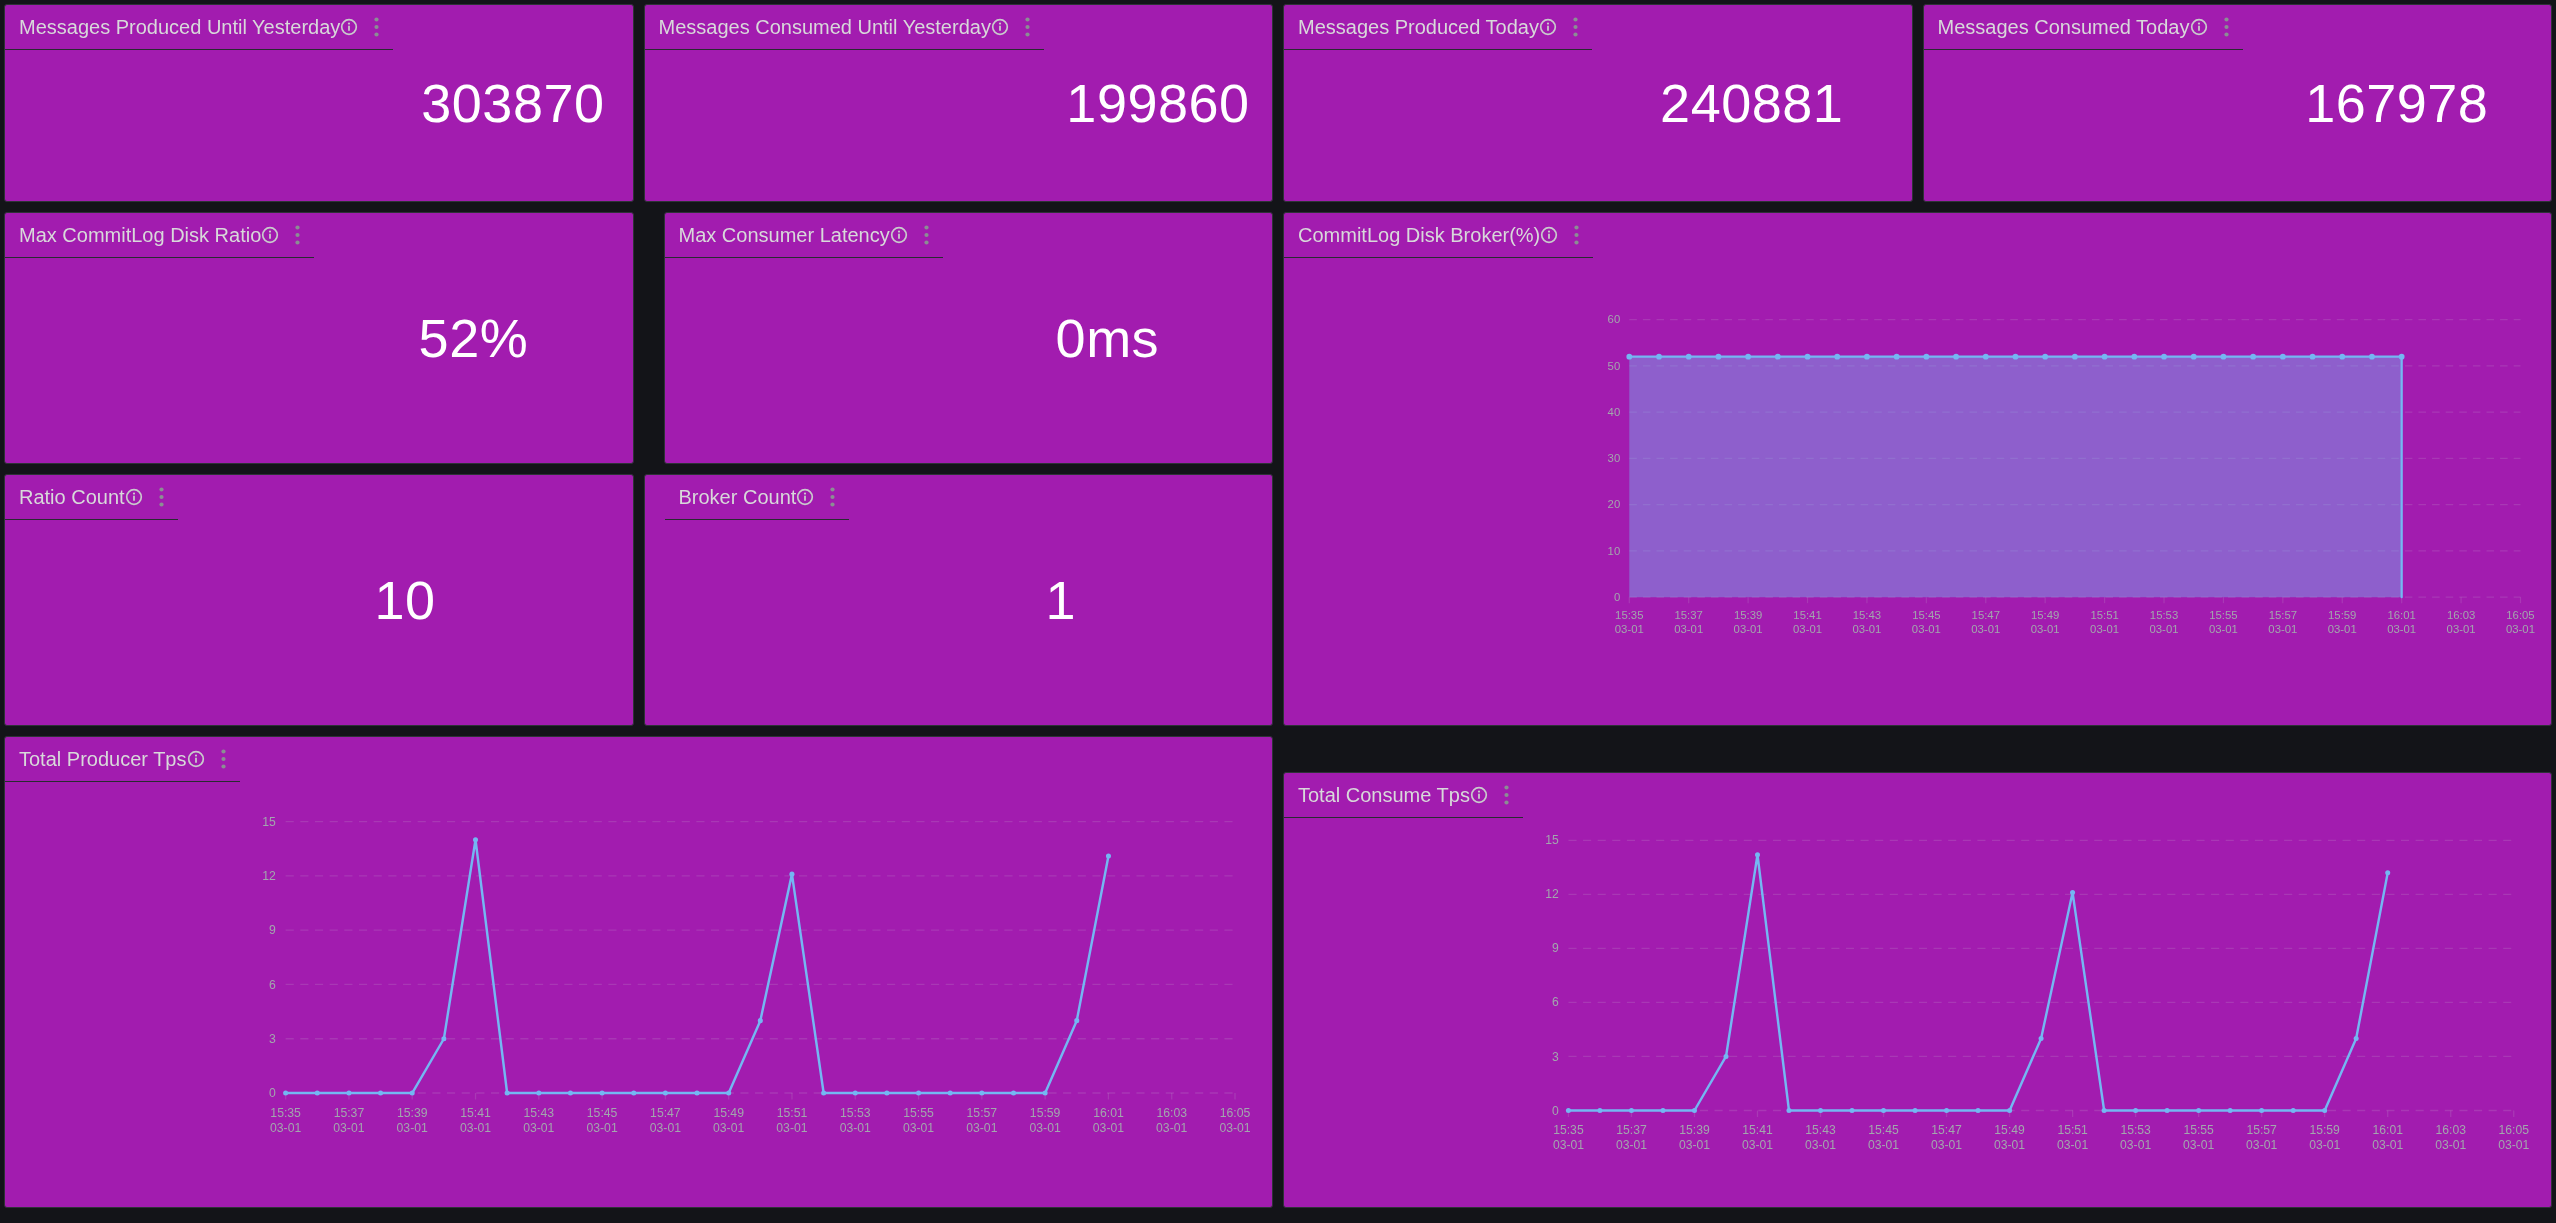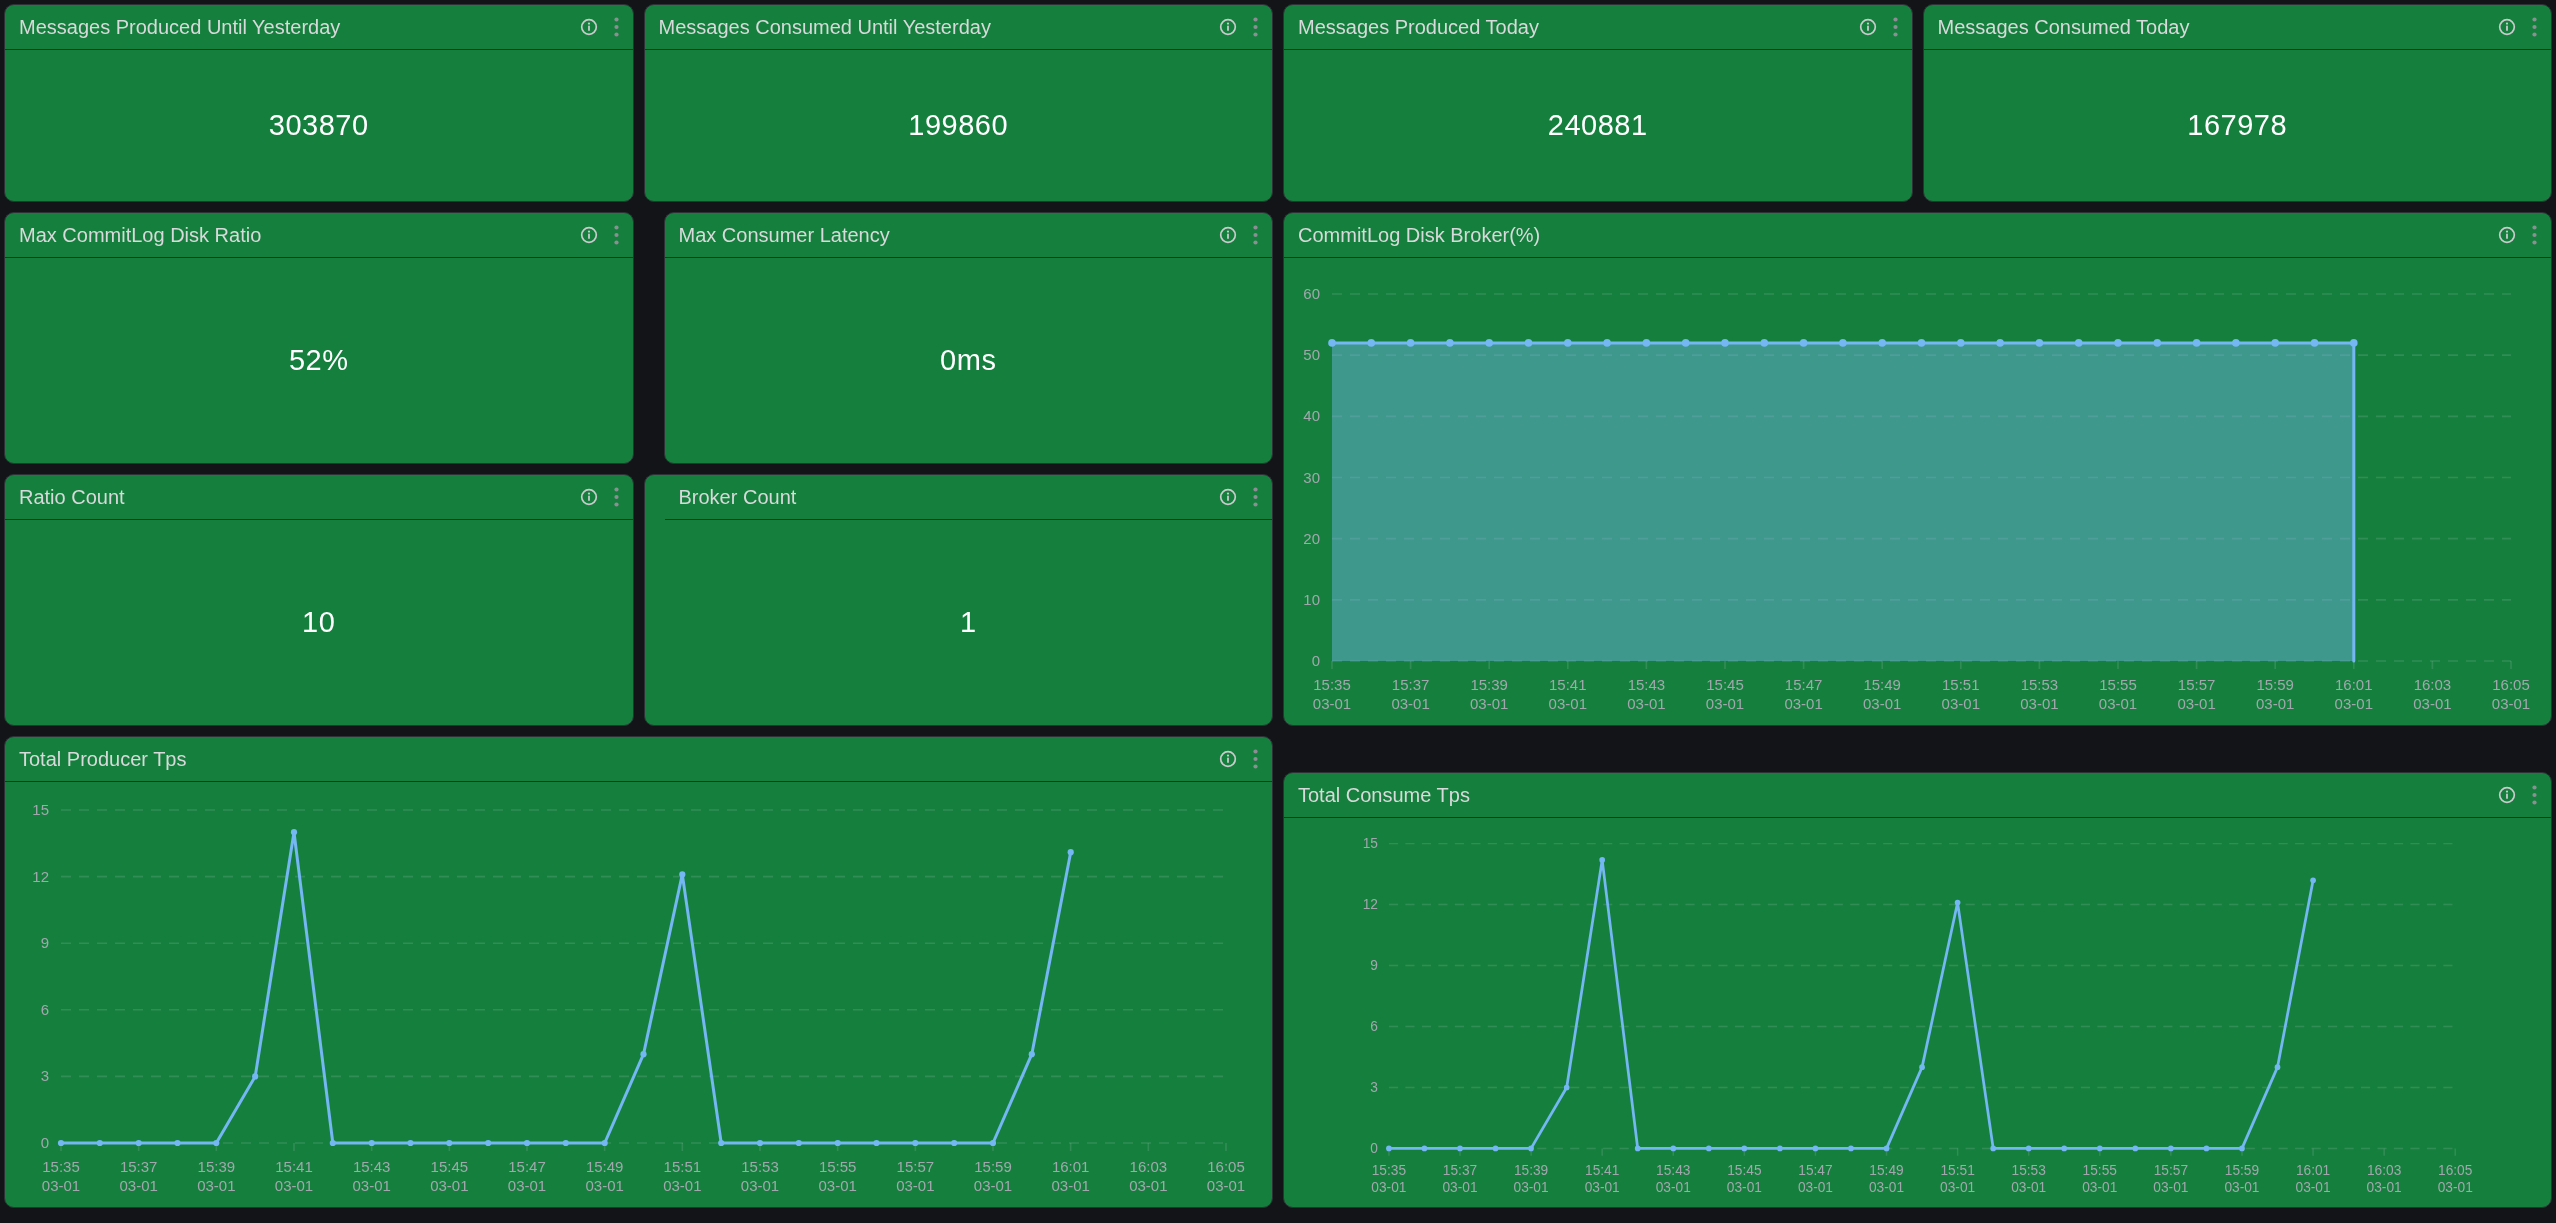--- a/index.html
+++ b/index.html
@@ -20,11 +20,11 @@
   }
 
   .panel {
-    background: #15803d;
+    background: #a21caf;
     border: 1px solid #2e3237;
-    border-radius: 10px;
+    border-radius: 3px;
     display: flex;
-    flex-direction: column;
+    flex-direction: row;
     overflow: hidden;
   }
 

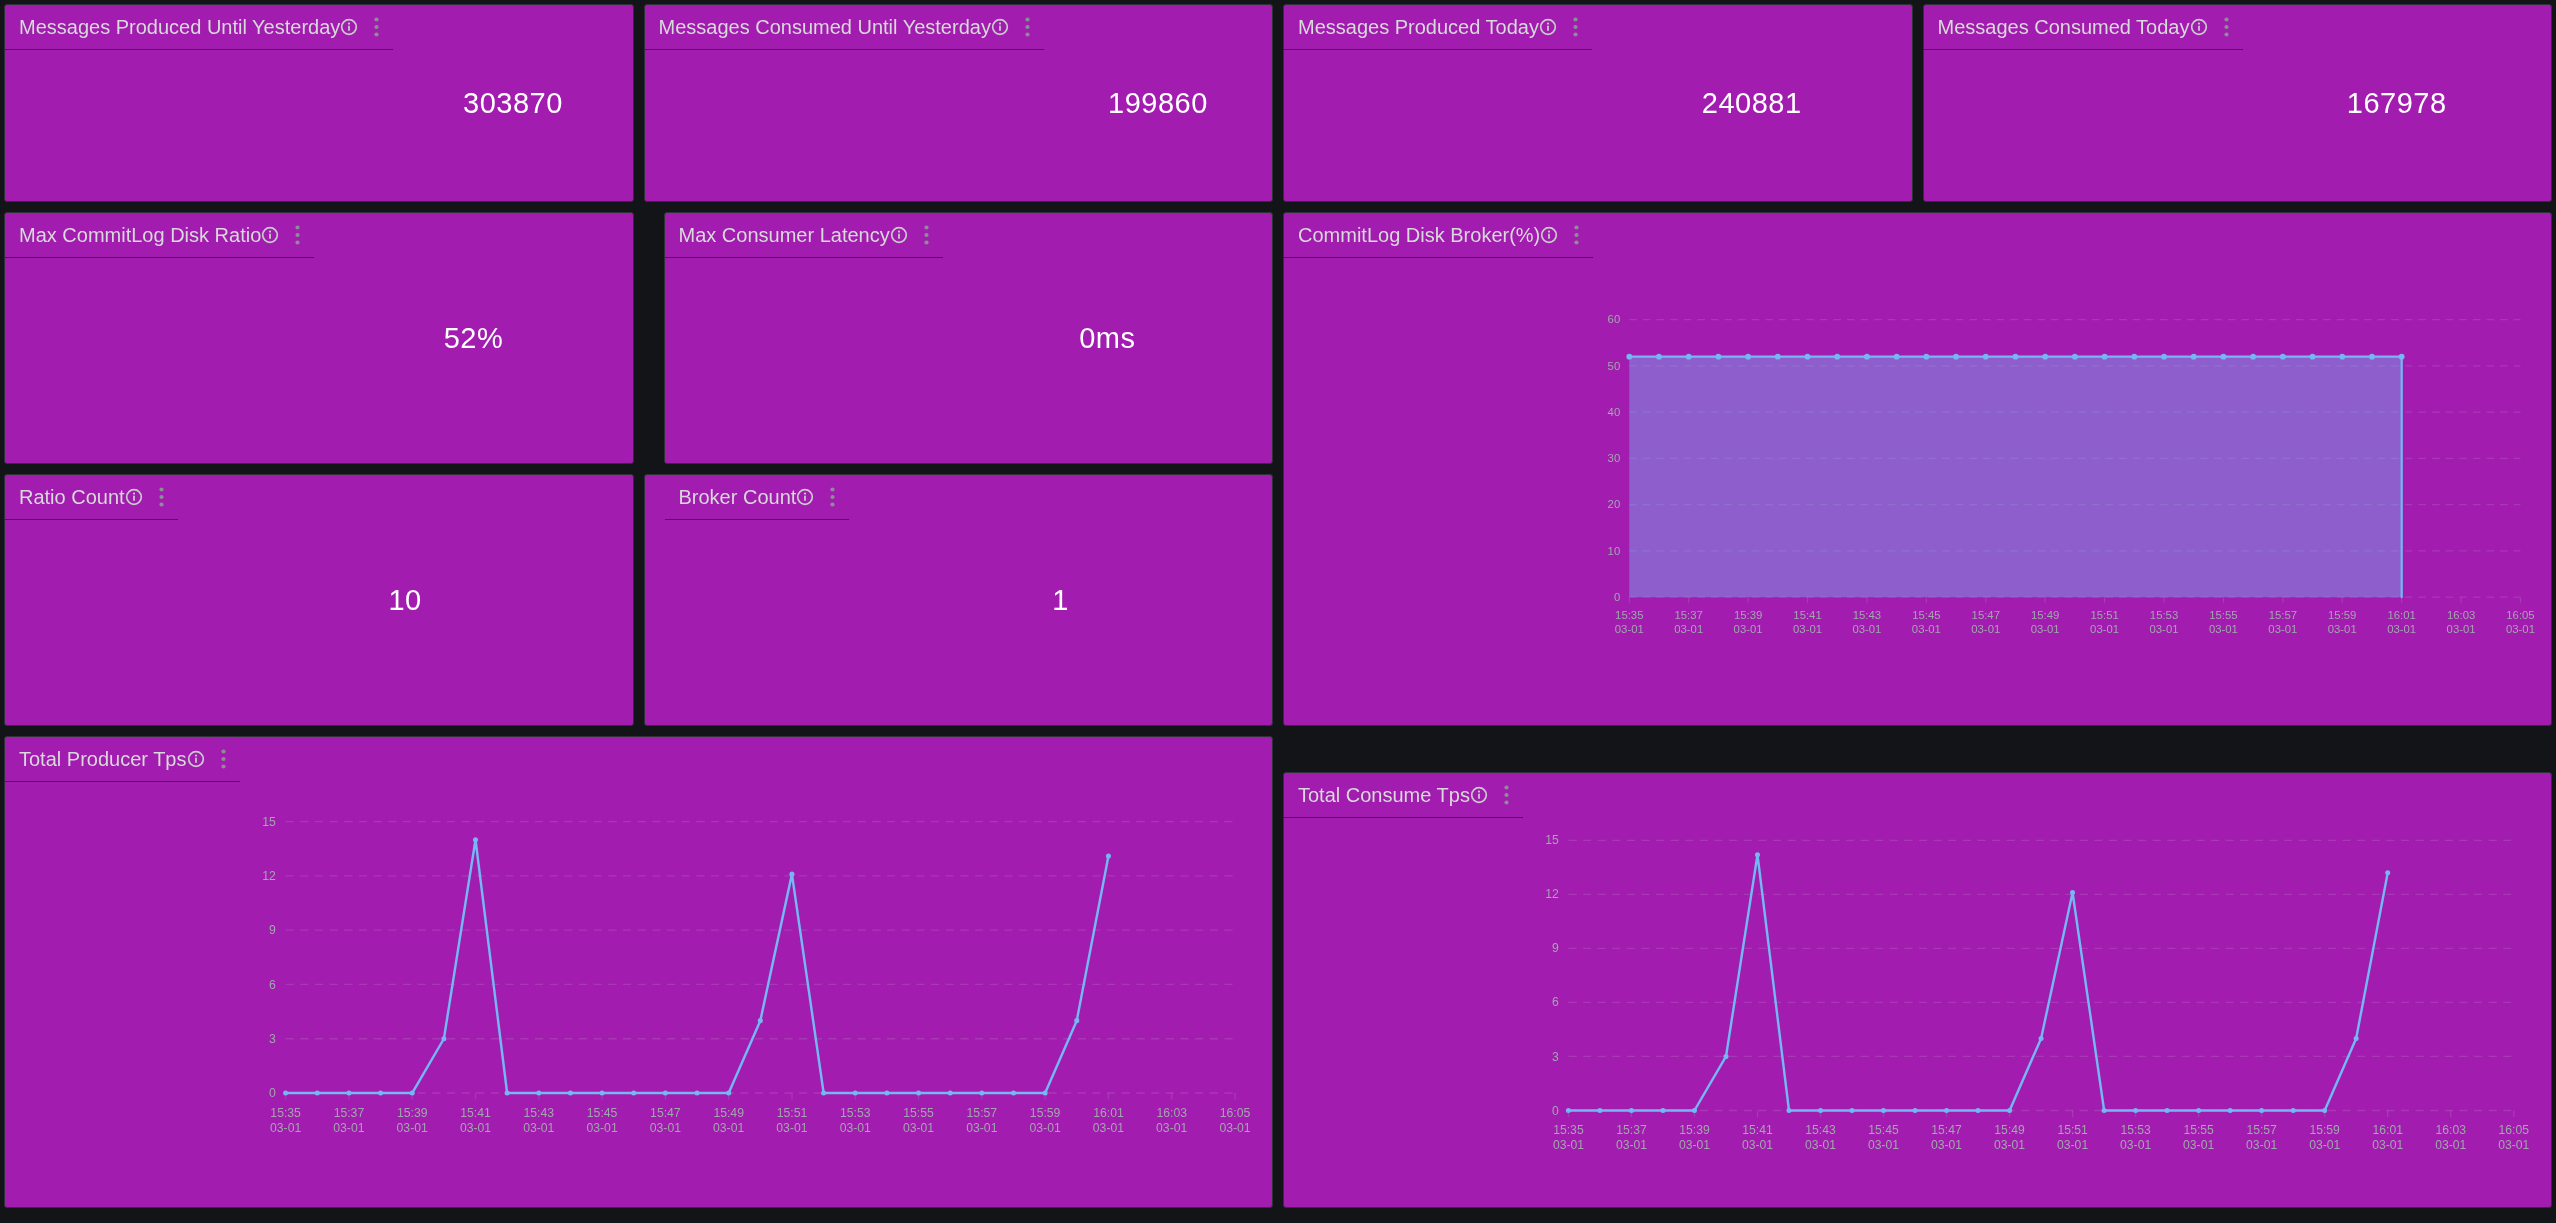--- a/index.html
+++ b/index.html
@@ -67,7 +67,7 @@
   }
   .stat-value {
     color: #ffffff;
-    font-size: 29px;
+    font-size: 54px;
     font-weight: 500;
     letter-spacing: 0.5px;
   }

